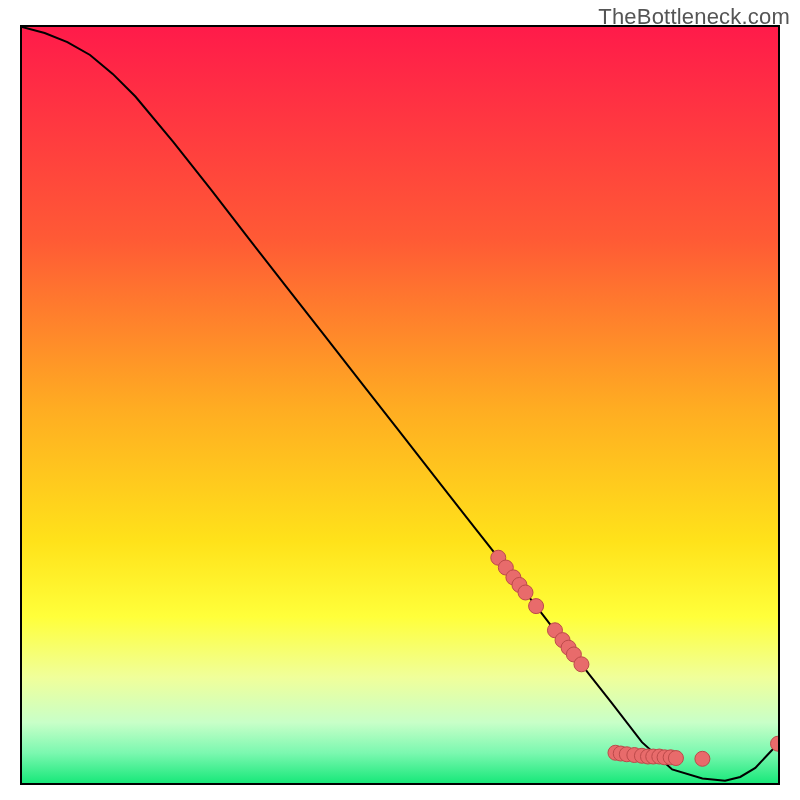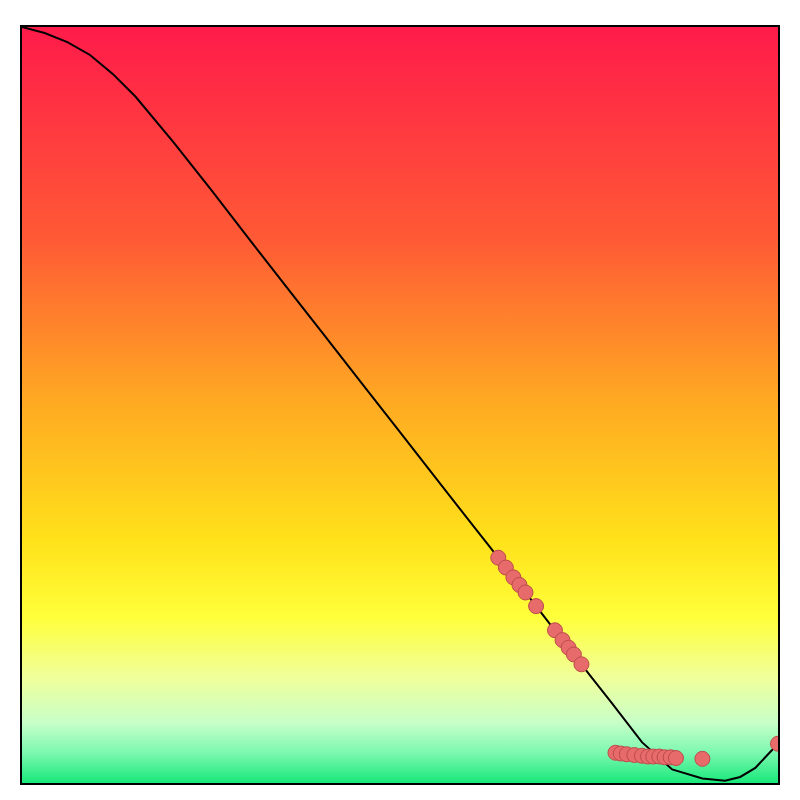--- a/index.html
+++ b/index.html
@@ -57,6 +57,7 @@
 
 <div class="chart-container">
 
+  <div class="watermark">TheBottleneck.com</div>
 
   <div class="plot-area">
 

